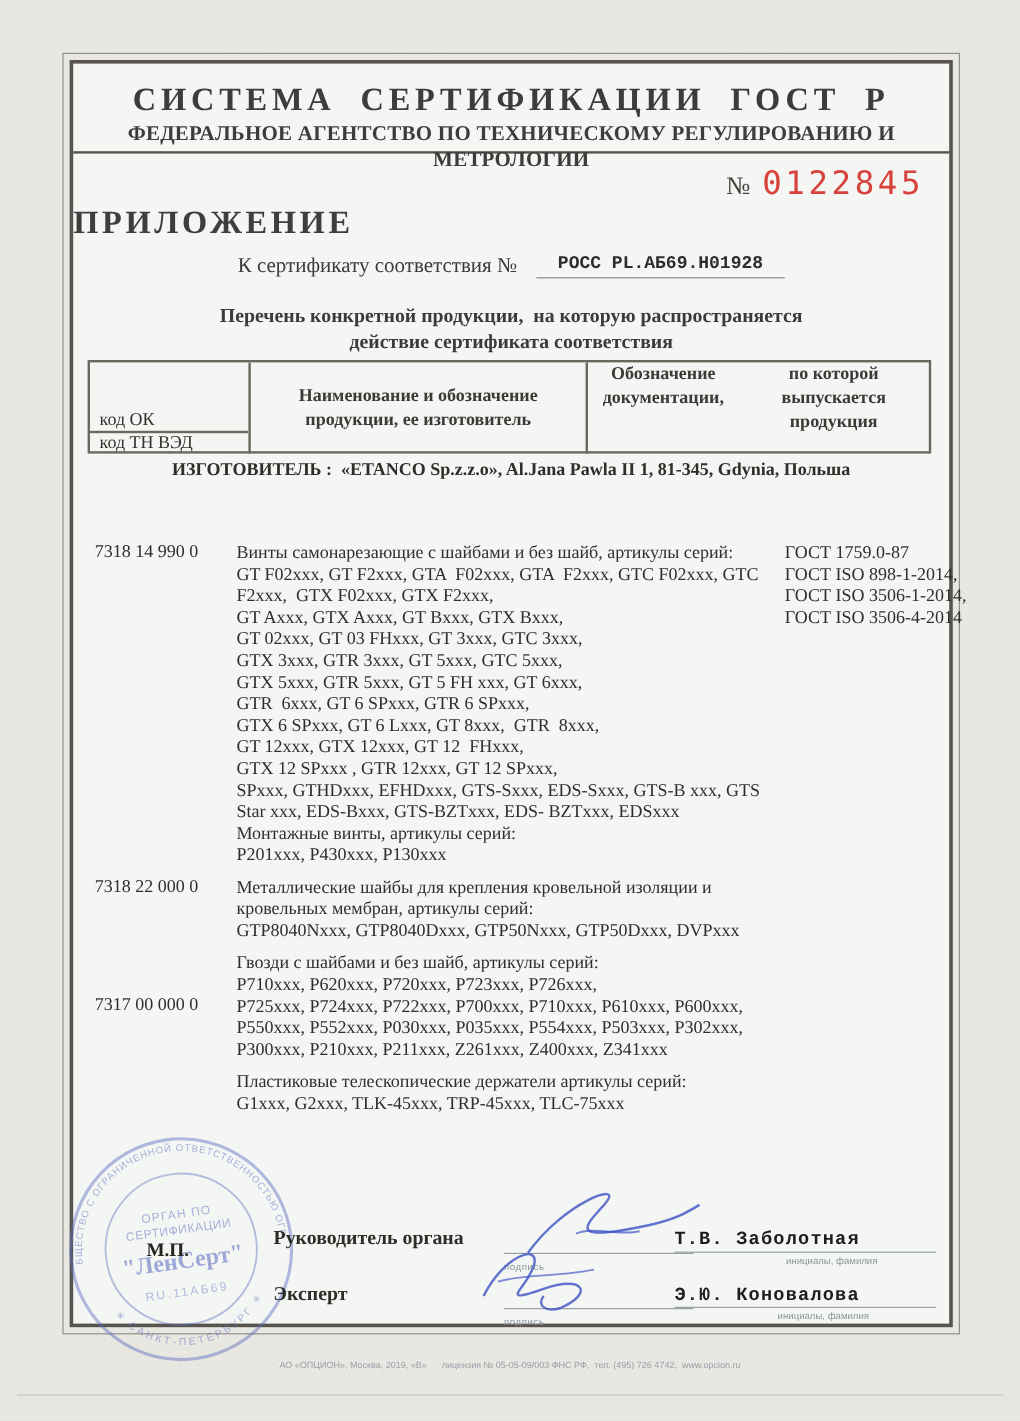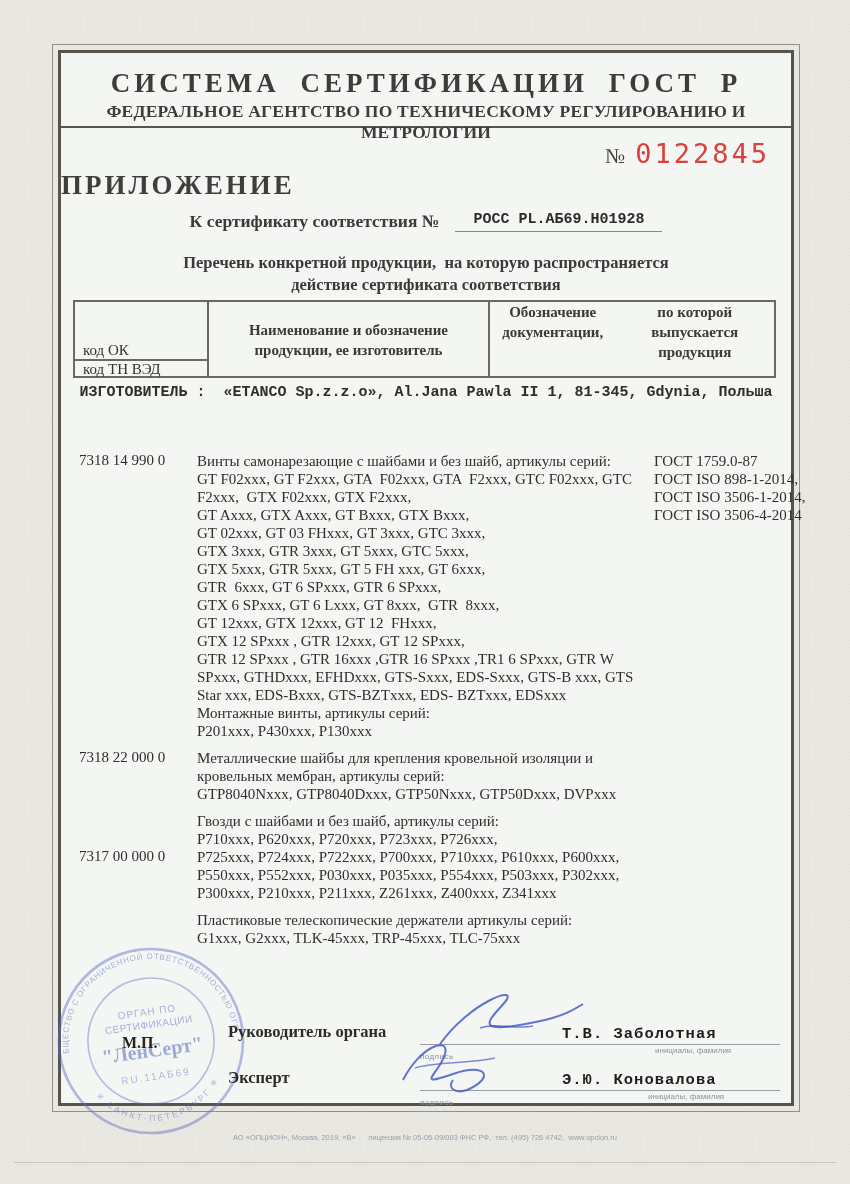--- a/index.html
+++ b/index.html
@@ -20,7 +20,7 @@
   
   .apx-title{position:absolute;left:61px;top:170px;width:730px;font-size:27px;font-weight:bold;color:#3e3e3c;letter-spacing:3px;}
   .cert-line{position:absolute;left:61px;top:211px;width:730px;display:flex;justify-content:center;align-items:flex-end;gap:16px;}
-  .cert-line .clabel{font-size:17.5px;font-weight:bold;color:#3a3a38;}
+  .cert-line .clabel{font-size:17.5px;font-weight:normal;color:#3a3a38;}
   .cert-line .cval{font-family:"Liberation Mono", monospace;font-size:15px;font-weight:bold;color:#2c2c2a;border-bottom:1px solid #8a8a84;padding:0 18px 3px 18px;white-space:pre;}
   .scope1{position:absolute;left:61px;top:253px;width:730px;text-align:center;font-size:16.5px;font-weight:bold;color:#3a3a38;white-space:pre;}
   .scope2{position:absolute;left:61px;top:275px;width:730px;text-align:center;font-size:16.5px;font-weight:bold;color:#3a3a38;}

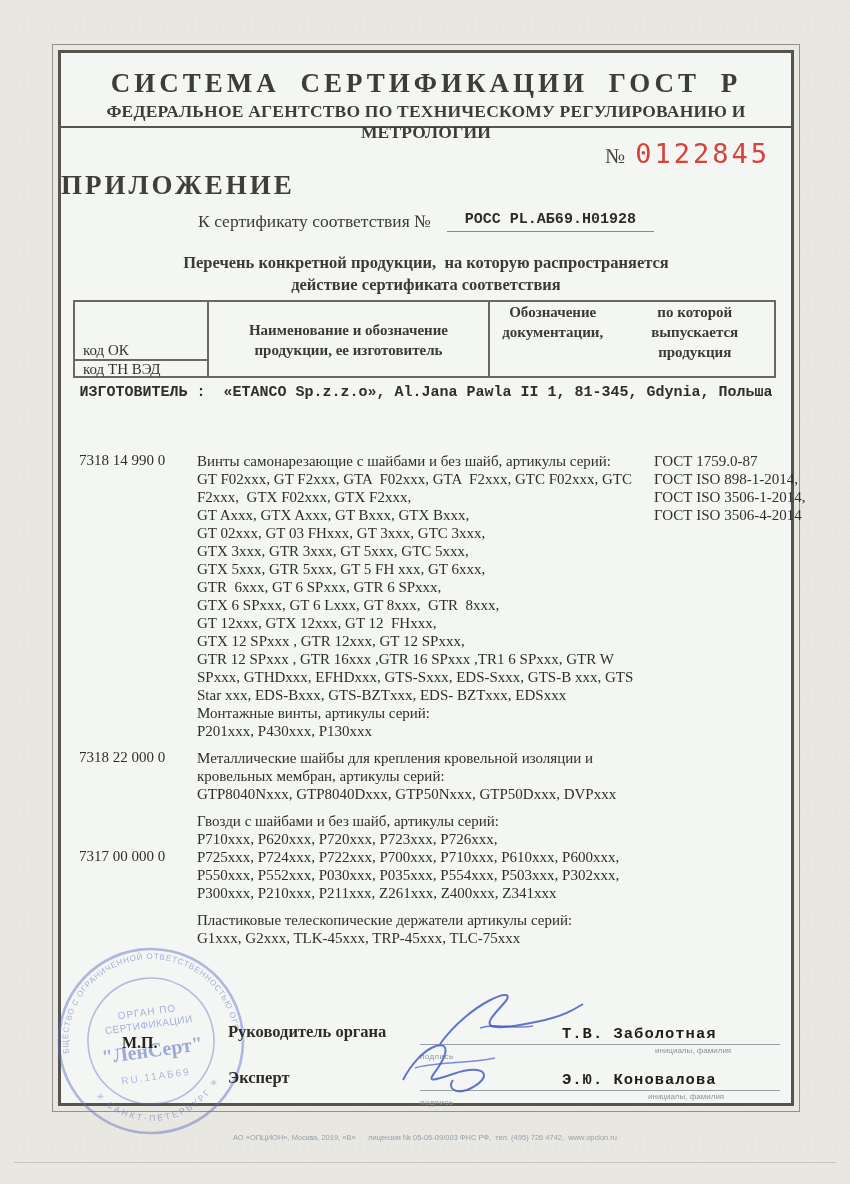--- a/index.html
+++ b/index.html
@@ -31,7 +31,7 @@
   .tbl .c-left .half.top{border-bottom:2px solid #6b695f;margin-top:40px;}
   .tbl .c-mid{border-left:2px solid #6b695f;border-right:2px solid #6b695f;display:flex;flex-direction:column;justify-content:center;text-align:center;font-size:15px;font-weight:bold;color:#3a3a36;line-height:20px;}
   .tbl .c-right{display:flex;flex-direction:row;justify-content:center;text-align:center;font-size:15px;font-weight:bold;color:#3a3a36;line-height:20px;}
-  .manufacturer{position:absolute;left:61px;top:384px;width:730px;text-align:center;font-size:15px;font-weight:bold;color:#2e2e2a;white-space:pre;font-family:Liberation Mono, monospace;}
+  .manufacturer{position:absolute;left:61px;top:384px;width:730px;text-align:center;font-size:15px;font-weight:bold;color:#2e2e2a;white-space:pre;}
   
   .products{position:absolute;left:73px;top:452px;width:705px;font-size:15px;color:#2e2e2c;}
   .prow{display:flex;margin-bottom:9px;}

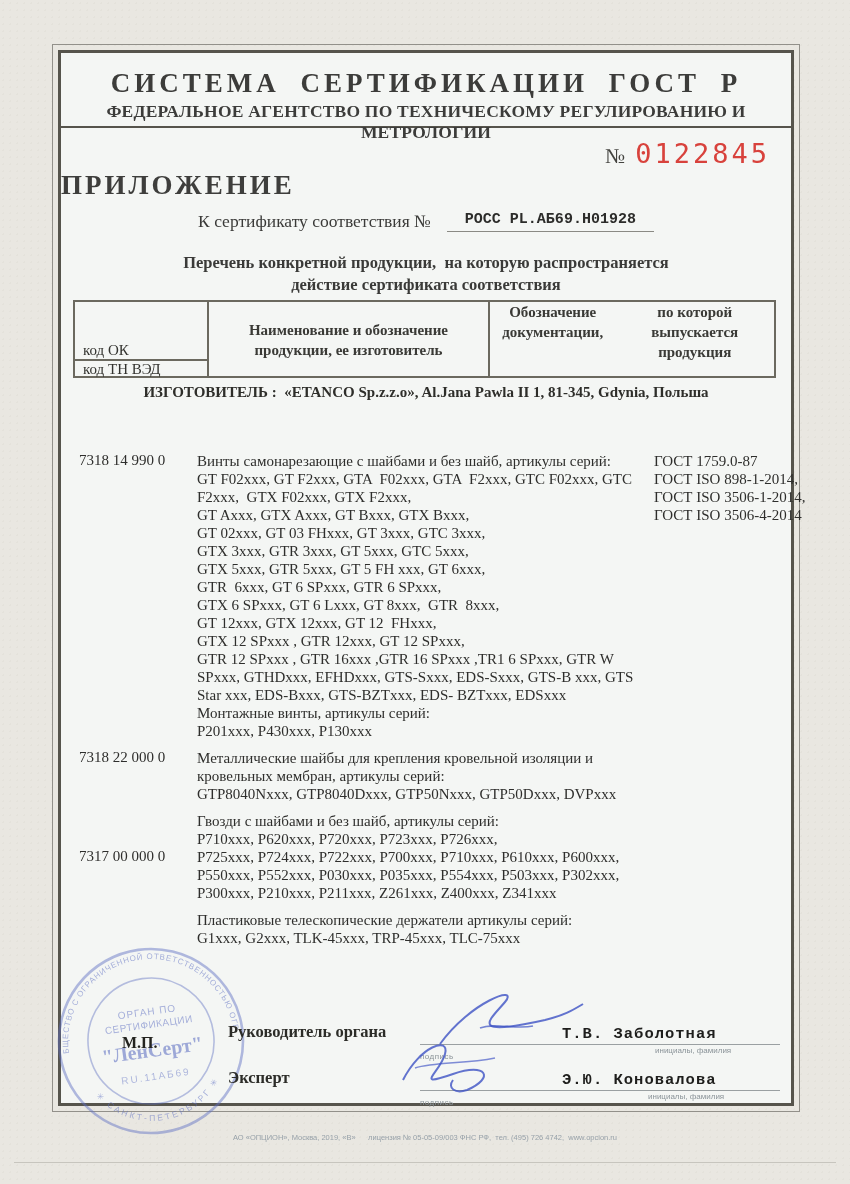--- a/index.html
+++ b/index.html
@@ -122,7 +122,6 @@
           <div class="tline">GTX 6 SPxxx, GT 6 Lxxx, GT 8xxx,  GTR  8xxx,</div>
           <div class="tline">GT 12xxx, GTX 12xxx, GT 12  FHxxx,</div>
           <div class="tline">GTX 12 SPxxx , GTR 12xxx, GT 12 SPxxx,</div>
-          <div class="tline">GTR 12 SPxxx , GTR 16xxx ,GTR 16 SPxxx ,TR1 6 SPxxx, GTR W</div>
           <div class="tline">SPxxx, GTHDxxx, EFHDxxx, GTS-Sxxx, EDS-Sxxx, GTS-B xxx, GTS</div>
           <div class="tline">Star xxx, EDS-Bxxx, GTS-BZTxxx, EDS- BZTxxx, EDSxxx</div>
           <div class="tline">Монтажные винты, артикулы серий:</div>

